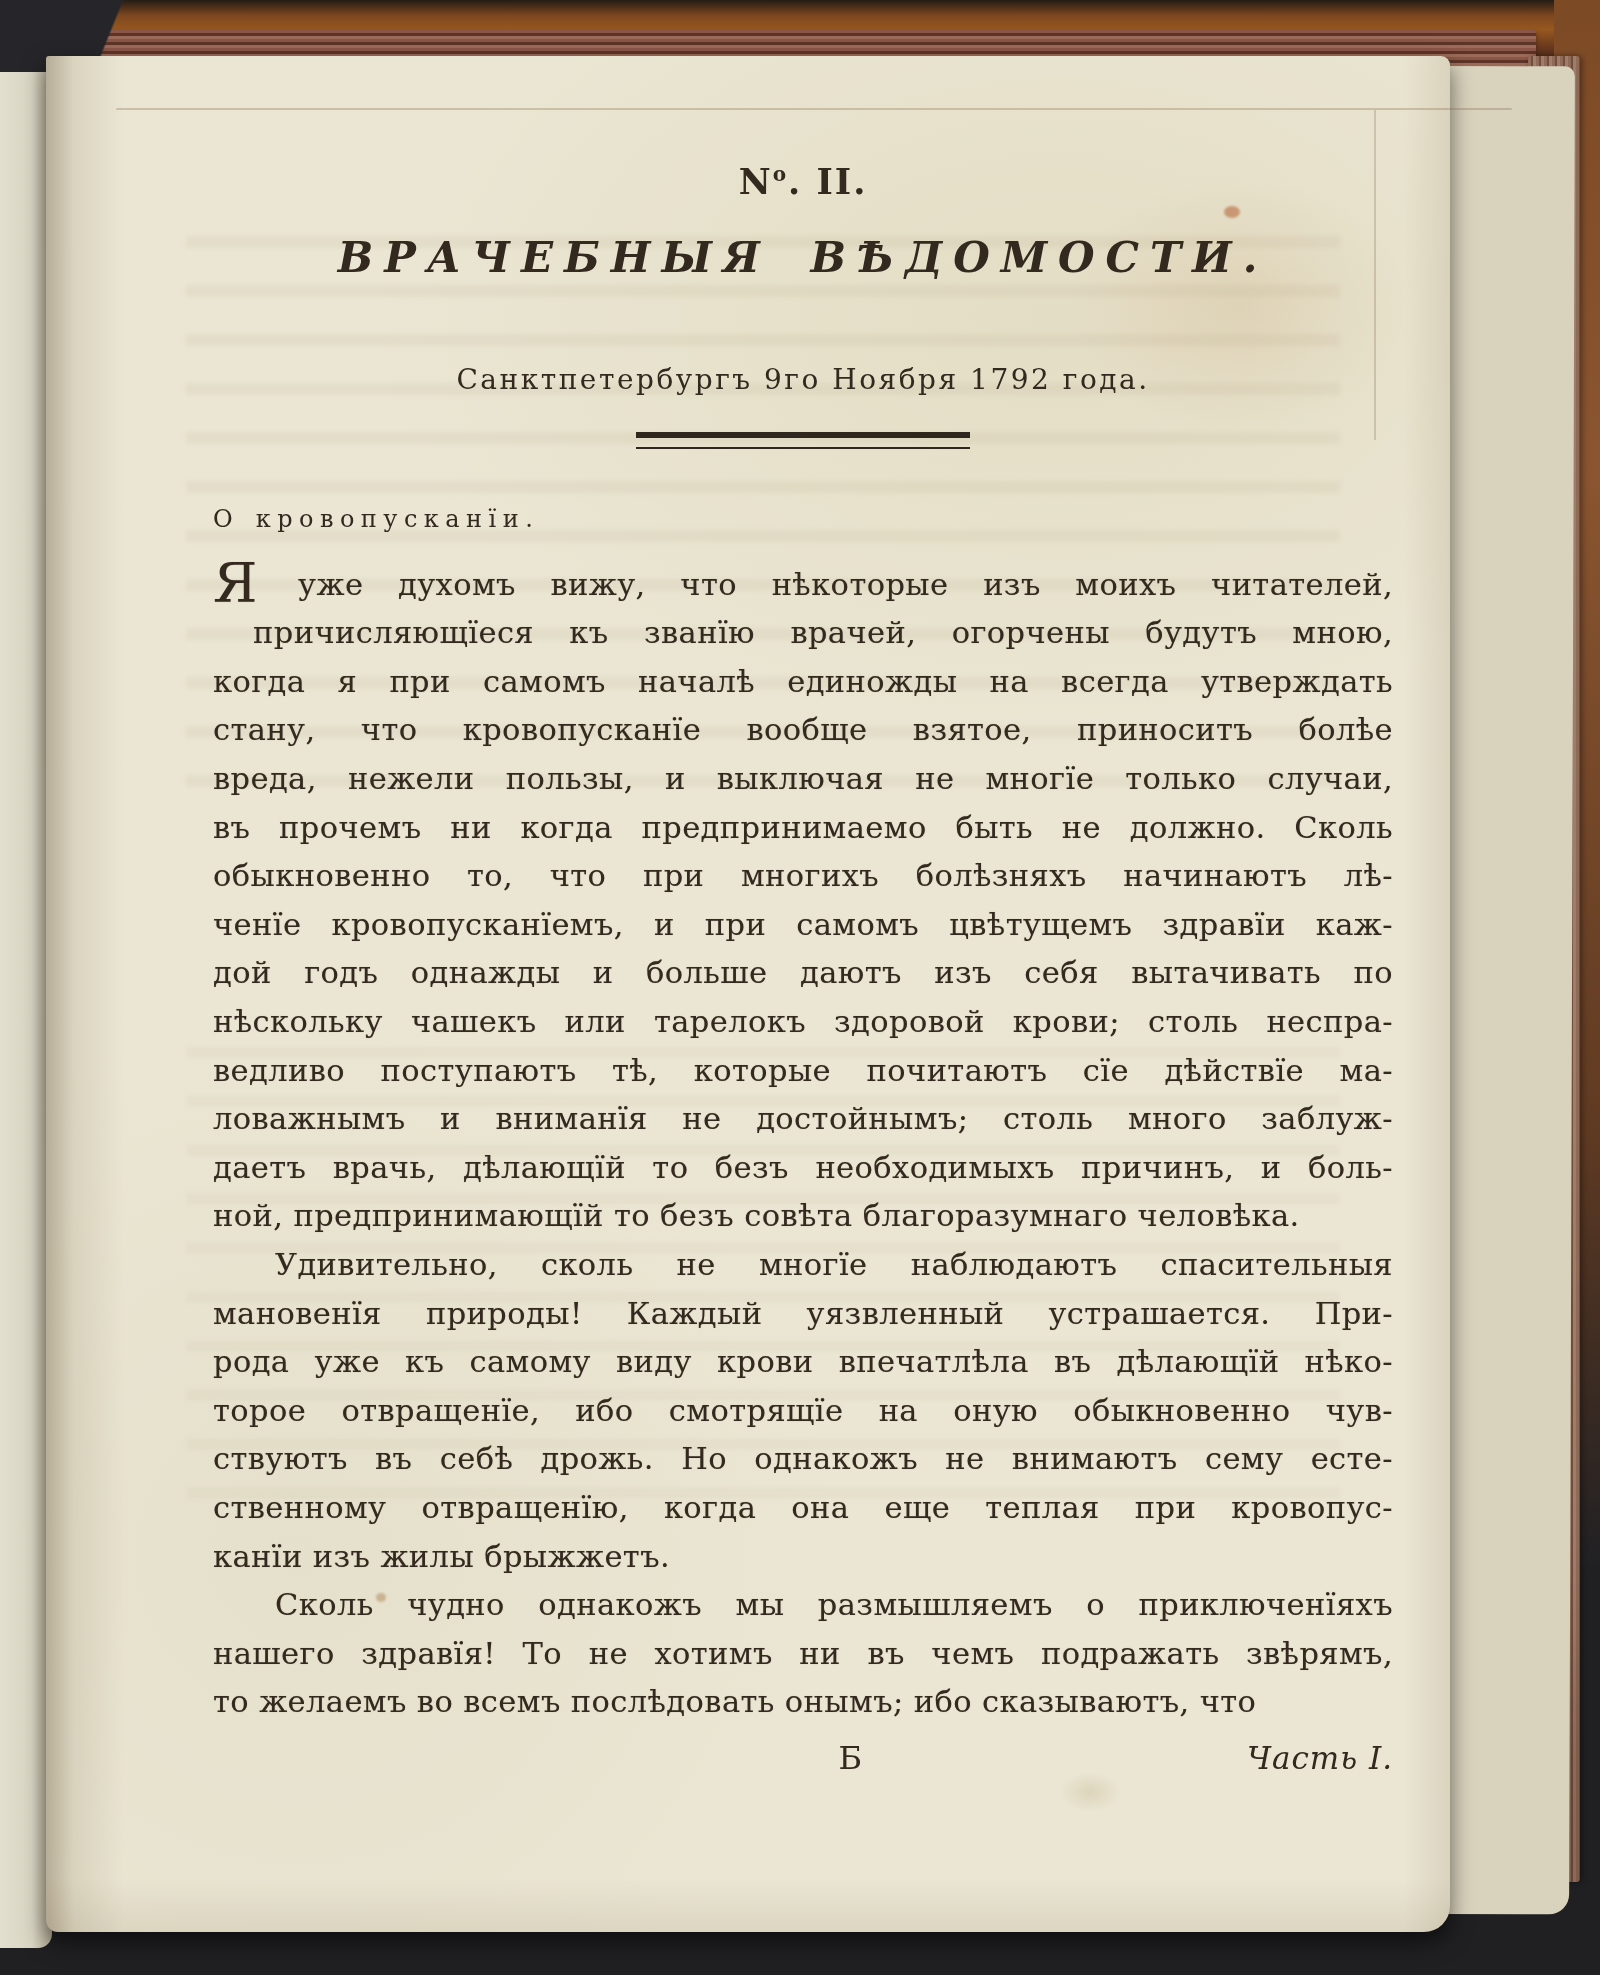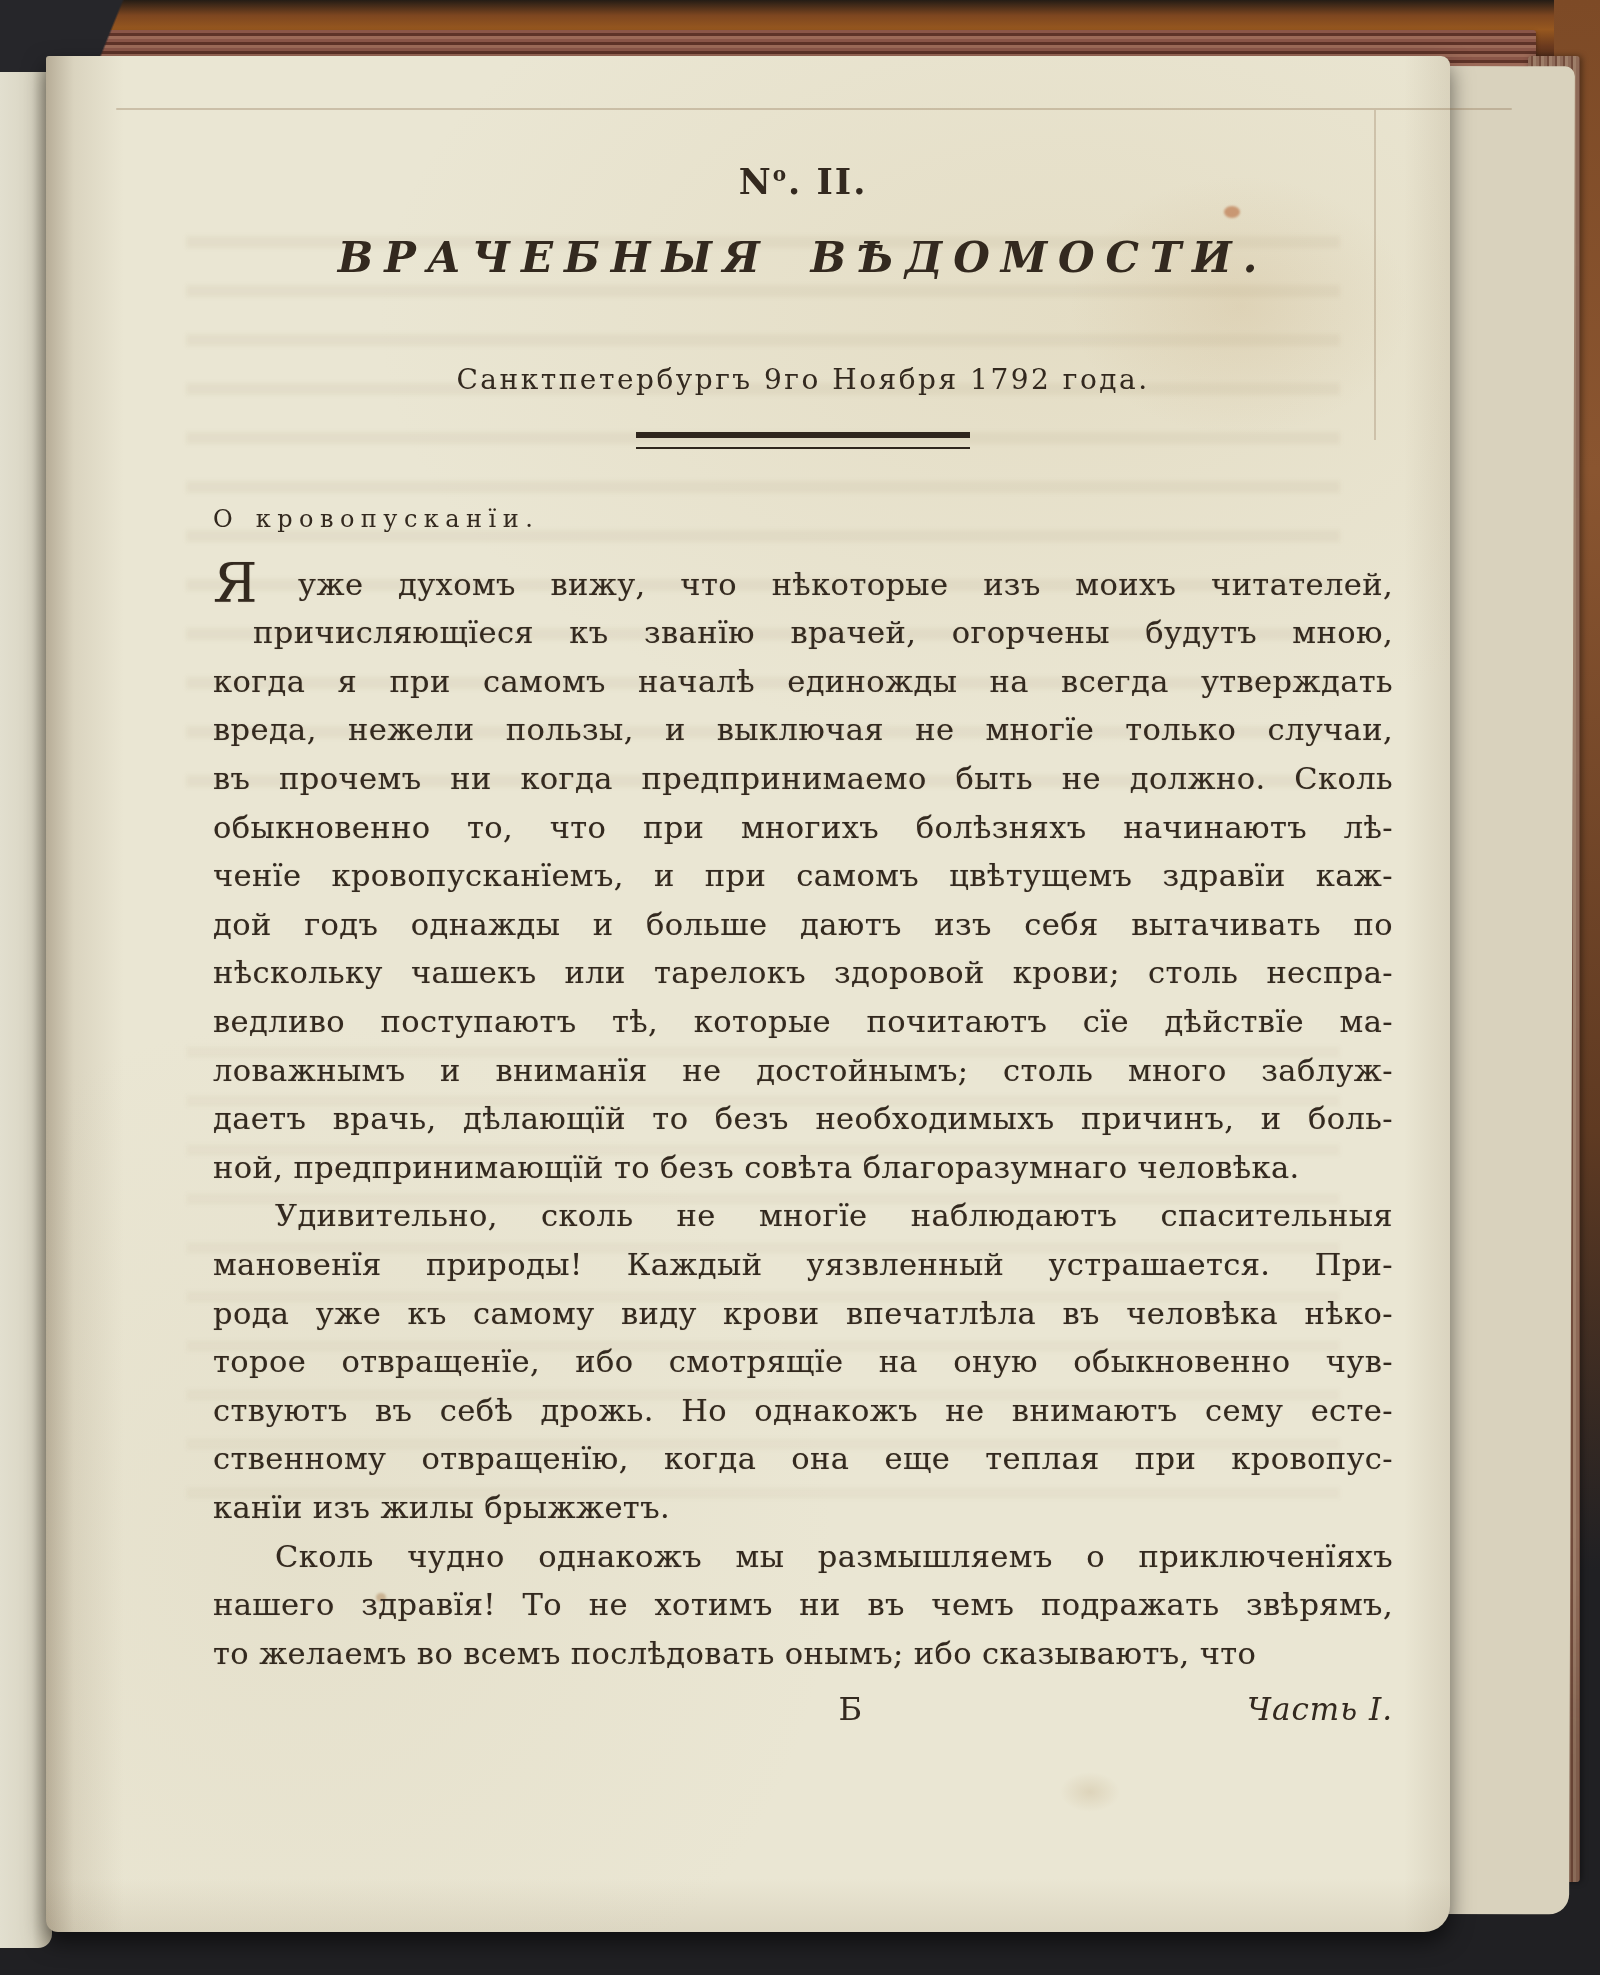--- a/index.html
+++ b/index.html
@@ -106,6 +106,7 @@
           <div class="bline"><span class="initial">Я</span> уже духомъ вижу, что нѣкоторые изъ моихъ читателей,</div>
           <div class="bline hang">причисляющїеся къ званїю врачей, огорчены будутъ мною,</div>
           <div class="bline">когда я при самомъ началѣ единожды на всегда утверждать</div>
+          <div class="bline">стану, что кровопусканїе вообще взятое, приноситъ болѣе</div>
           <div class="bline">вреда, нежели пользы, и выключая не многїе только случаи,</div>
           <div class="bline">въ прочемъ ни когда предпринимаемо быть не должно. Сколь</div>
           <div class="bline">обыкновенно то, что при многихъ болѣзняхъ начинаютъ лѣ-</div>

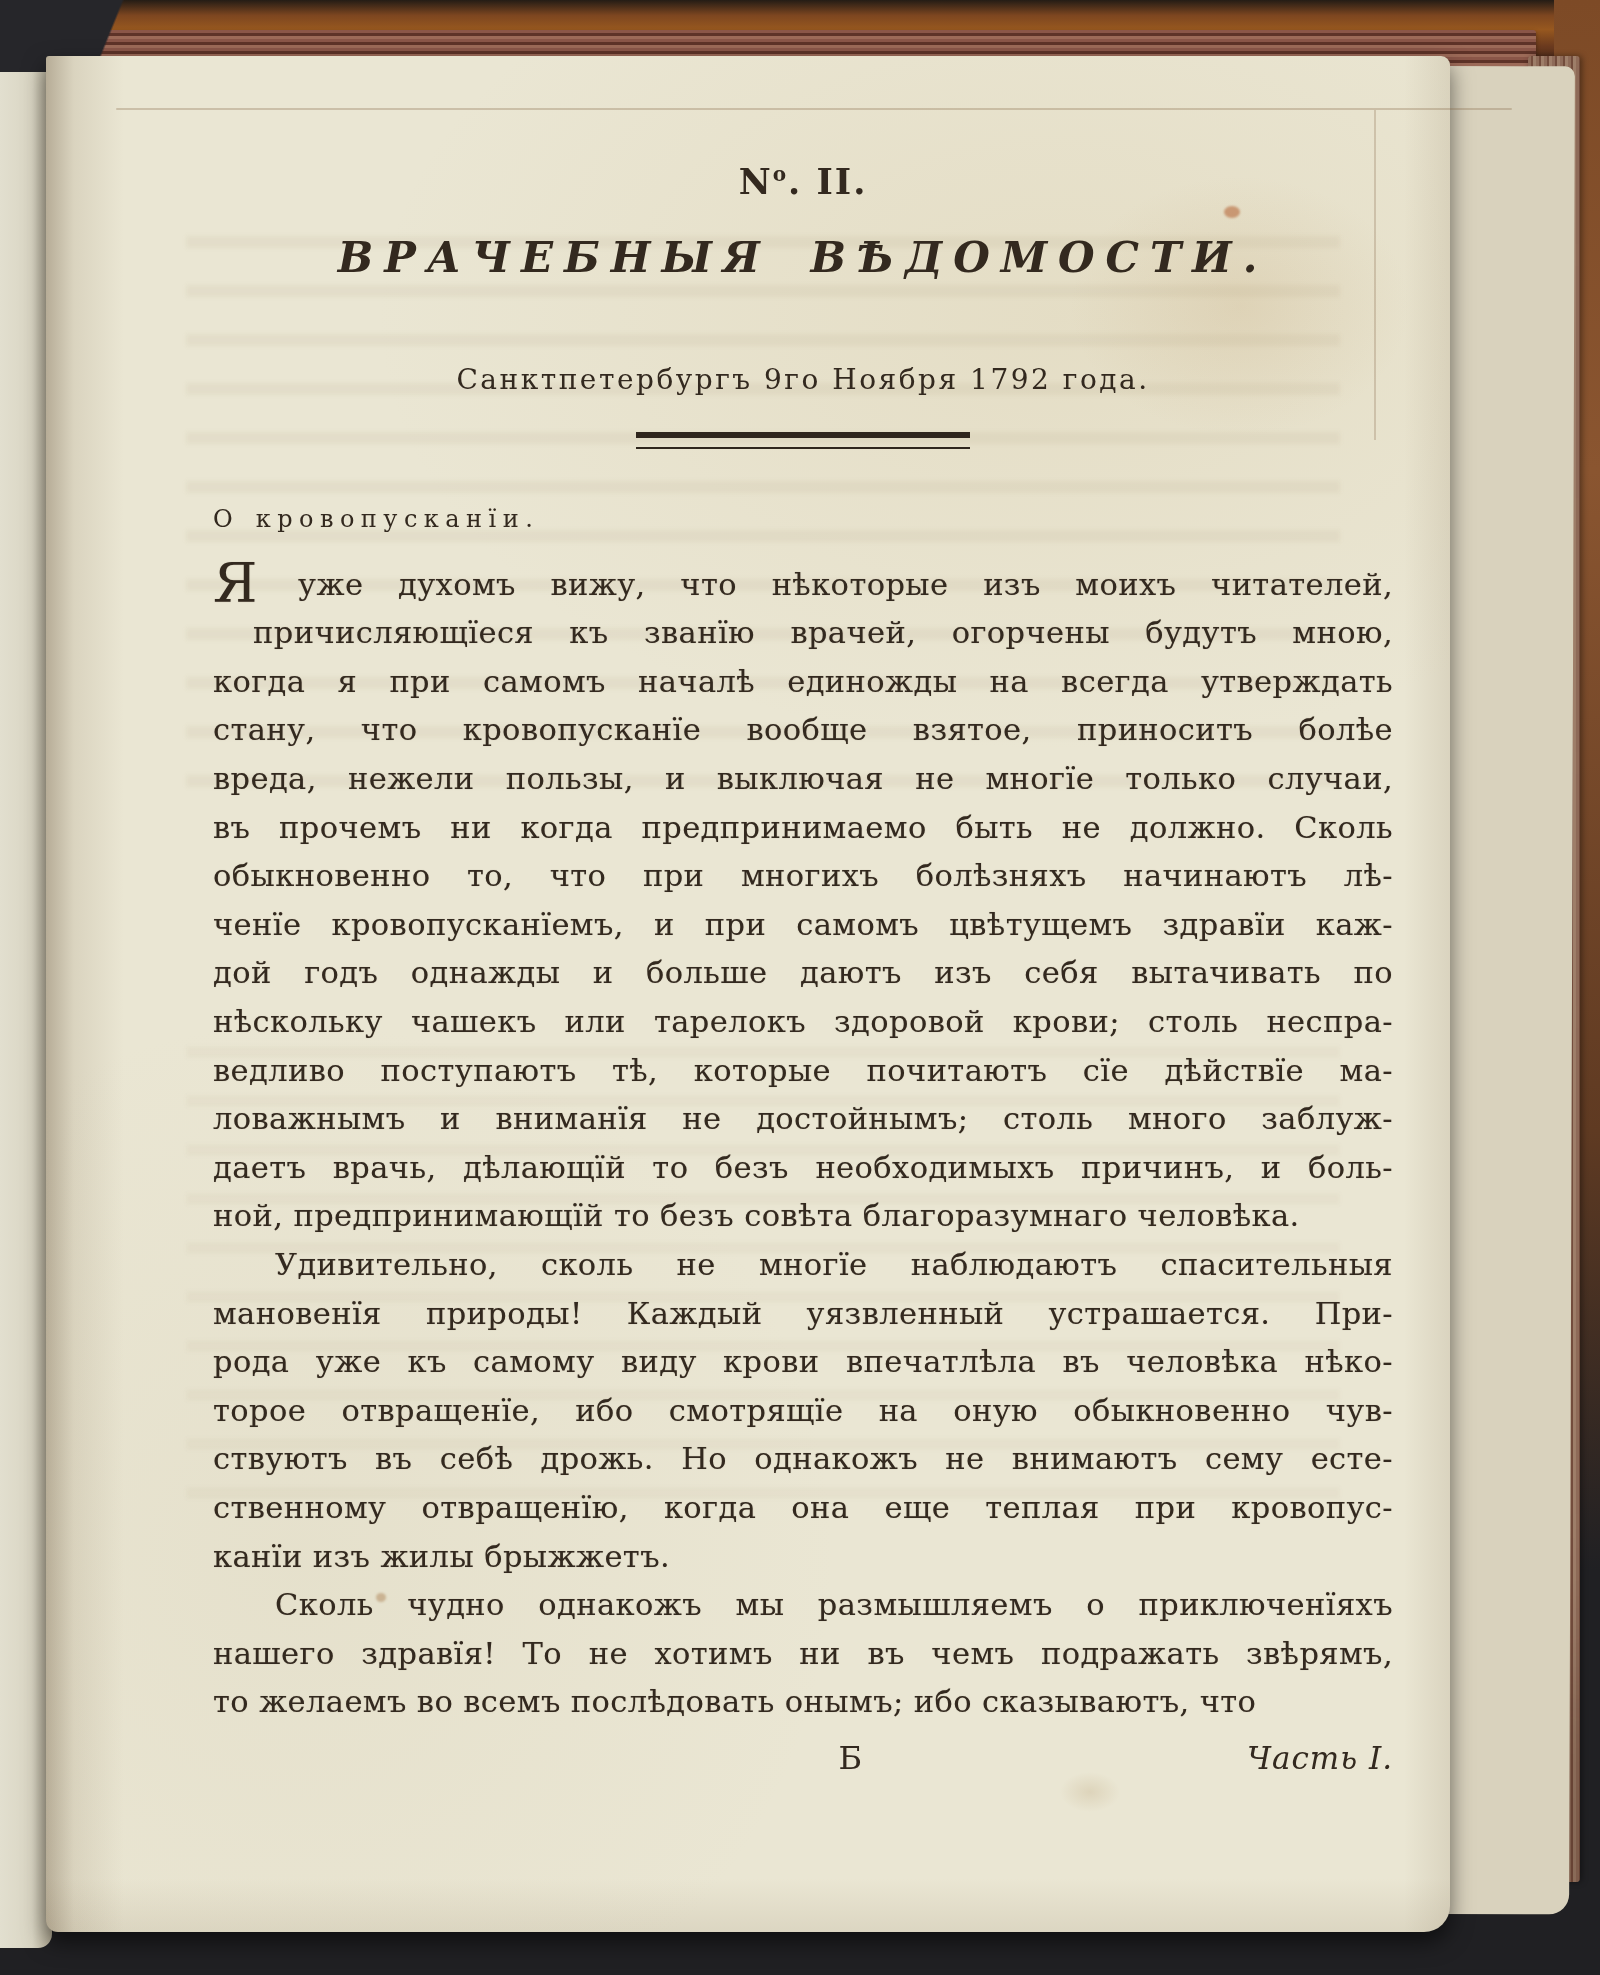--- a/index.html
+++ b/index.html
@@ -119,7 +119,7 @@
           <div class="bline pend">ной, предпринимающїй то безъ совѣта благоразумнаго человѣка.</div>
           <div class="bline pindent">Удивительно, сколь не многїе наблюдаютъ спасительныя</div>
           <div class="bline">мановенїя природы! Каждый уязвленный устрашается. При-</div>
-          <div class="bline">рода уже къ самому виду крови впечатлѣла въ человѣка нѣко-</div>
+          <div class="bline">рода уже къ самому виду крови впечатлѣла въ дѣлающїй нѣко-</div>
           <div class="bline">торое отвращенїе, ибо смотрящїе на оную обыкновенно чув-</div>
           <div class="bline">ствуютъ въ себѣ дрожь. Но однакожъ не внимаютъ сему есте-</div>
           <div class="bline">ственному отвращенїю, когда она еще теплая при кровопус-</div>

